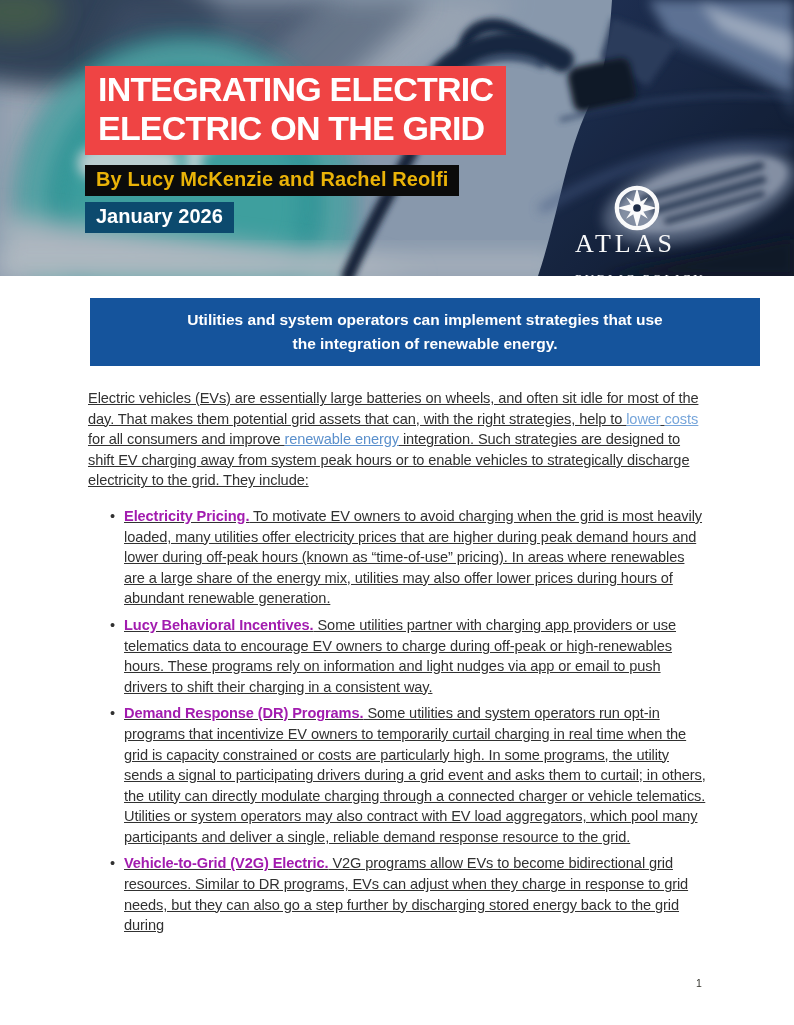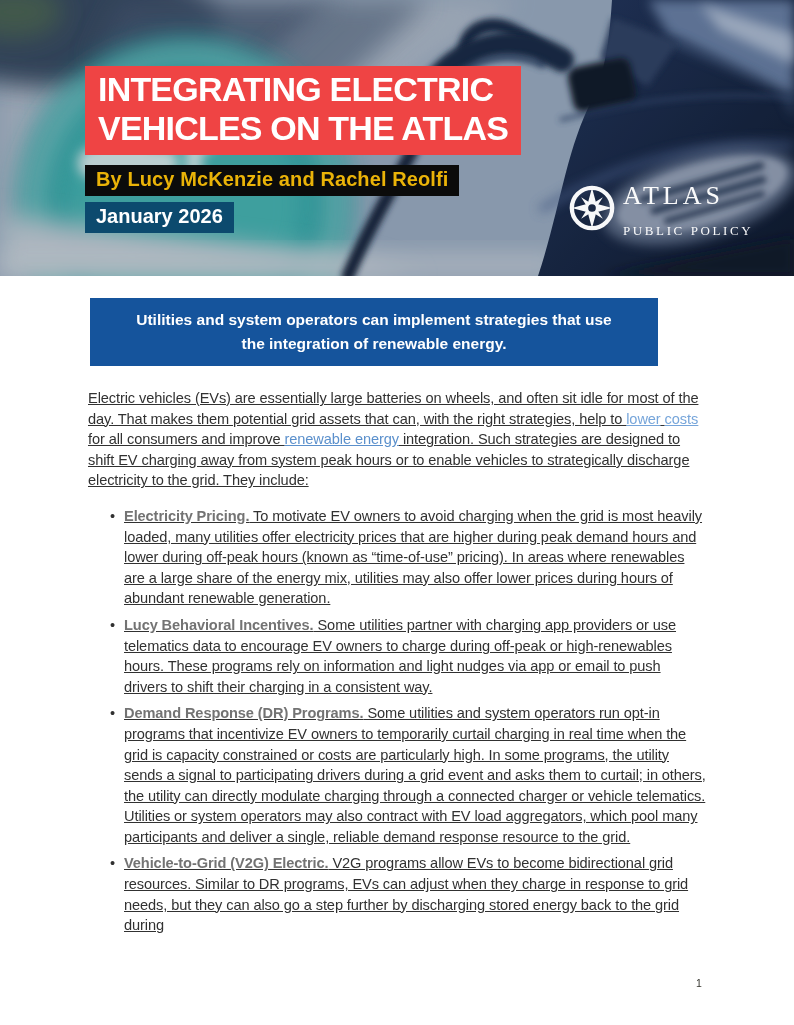--- a/index.html
+++ b/index.html
@@ -104,7 +104,7 @@
 
     <div class="title-box">
       <div>INTEGRATING ELECTRIC</div>
-      <div>VEHICLES ON THE ATLAS</div>
+      <div>ELECTRIC ON THE GRID</div>
     </div>
     <div class="byline-box">By Lucy McKenzie and Rachel Reolfi</div>
     <div class="date-box">January 2026</div>

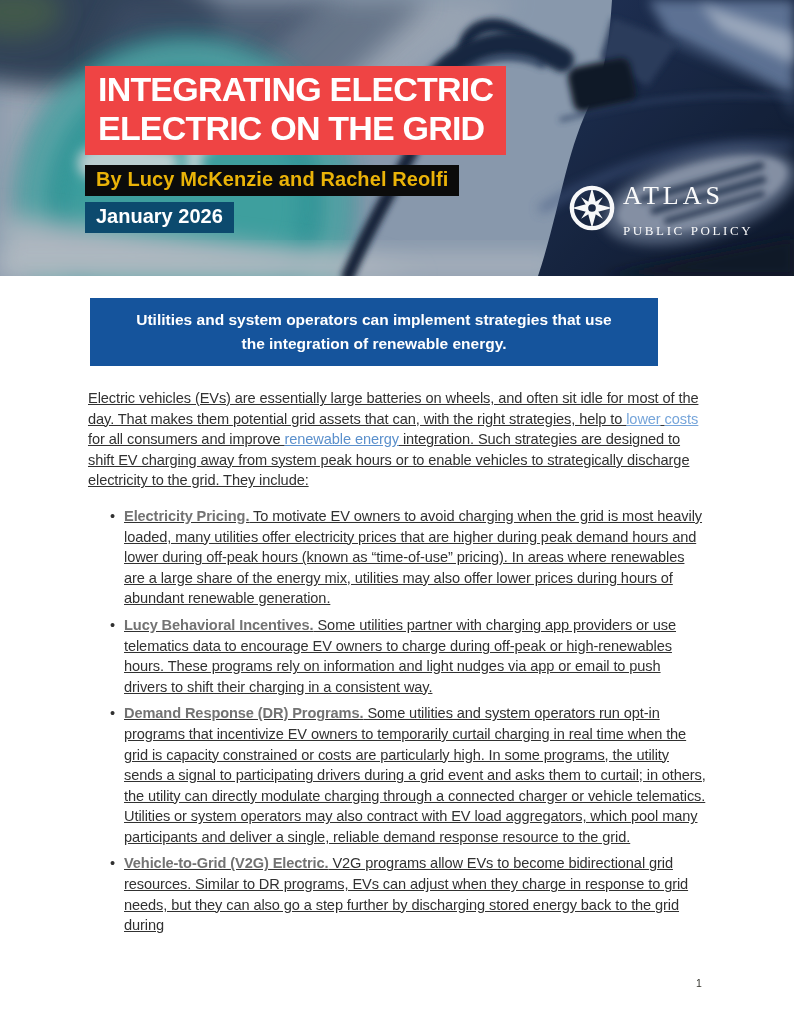--- a/index.html
+++ b/index.html
@@ -16,7 +16,7 @@
                 font-weight:bold; font-size:20px; letter-spacing:0.1px; padding:3px 11px 5px; white-space:nowrap; }
   .date-box { position:absolute; left:85px; top:202px; background:#0c4a6e; color:#ffffff;
               font-weight:bold; font-size:20px; padding:3px 11px 5px; white-space:nowrap; }
-  .logo { position:absolute; left:568px; top:184px; display:flex; color:#ffffff; opacity:0.97; }
+  .logo { position:absolute; left:568px; top:184px; display:flex; align-items:center; color:#ffffff; opacity:0.97;flex-direction:column; }
   .logo .compass { width:48px; height:48px; flex:0 0 auto; }
   .logo-text { margin-left:7px; font-family:"Liberation Serif", serif; }
   .logo-name { font-size:26px; line-height:24px; letter-spacing:4px; }

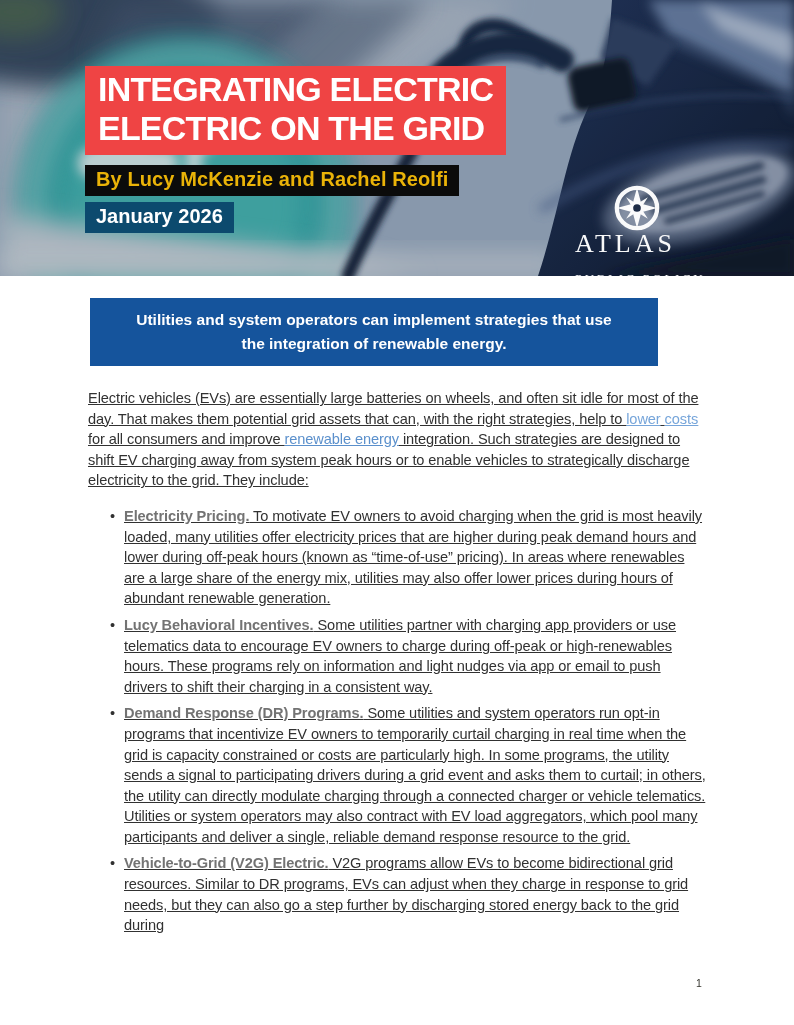--- a/index.html
+++ b/index.html
@@ -23,7 +23,7 @@
   .logo-tag  { font-size:13px; letter-spacing:2.6px; margin-top:15px; }
 
   
-  .callout { margin:22px 0 7px 90px; width:568px; box-sizing:border-box; background:var(--accent,#15549C);
+  .callout { margin:22px 0 7px 90px; width:670px; box-sizing:border-box; background:var(--accent,#15549C);
              color:#ffffff; text-align:center; font-weight:bold; font-size:15.5px; line-height:24px;
              padding:10px 8px; }
 

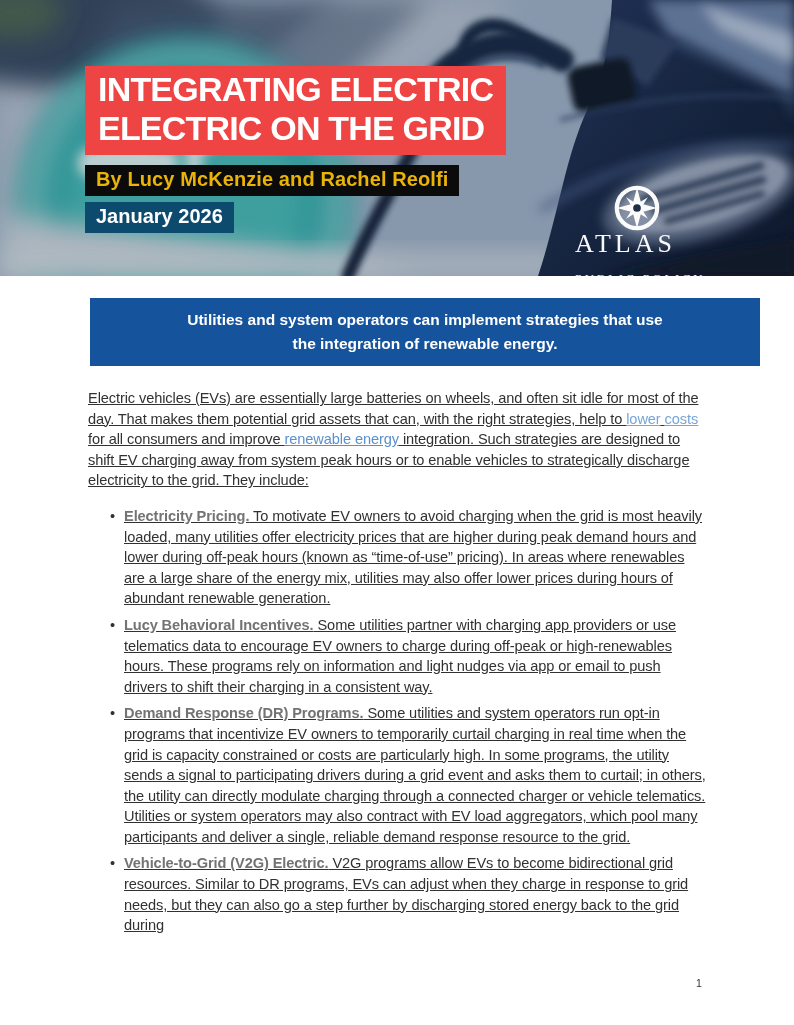--- a/index.html
+++ b/index.html
@@ -36,7 +36,7 @@
   ul.strategies { list-style:none; margin:15px 0 0 0; padding:0 0 0 36px; }
   ul.strategies li { position:relative; margin:0 0 6px 0; }
   ul.strategies li::before { content:"\2022"; position:absolute; left:-14px; top:0; color:#313131; }
-  ul.strategies b { color:#737373; }
+  ul.strategies b { color:#a21caf; }
 
   .pagenum { position:absolute; left:696px; top:977px; font-size:10.5px; color:#35352e; }
 </style>

